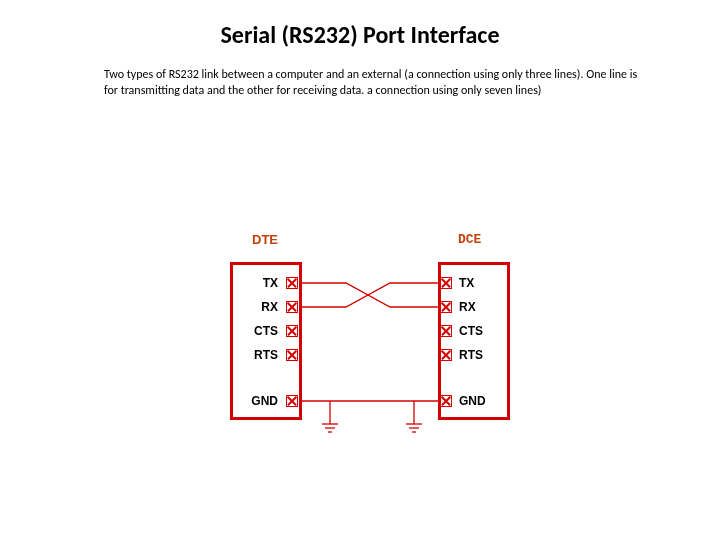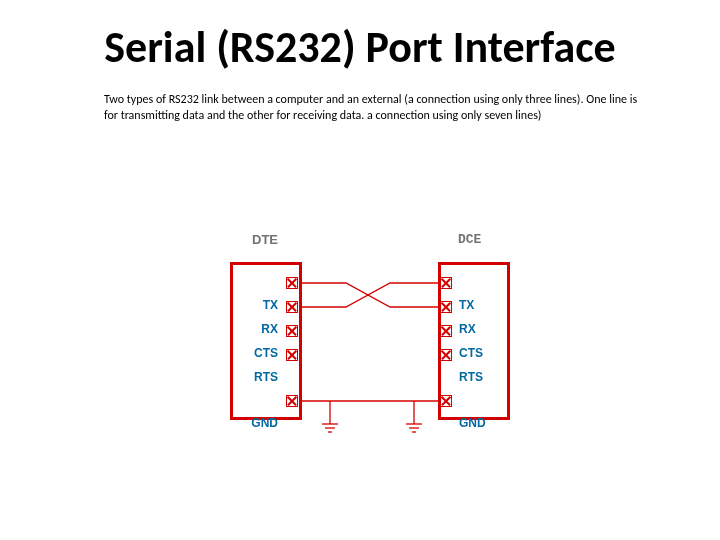--- a/index.html
+++ b/index.html
@@ -13,7 +13,7 @@
     position: relative;
   }
   .title {
-    font-size: 44px;
+    font-size: 24px;
     font-weight: 700;
     text-align: center;
     padding-top: 20px;

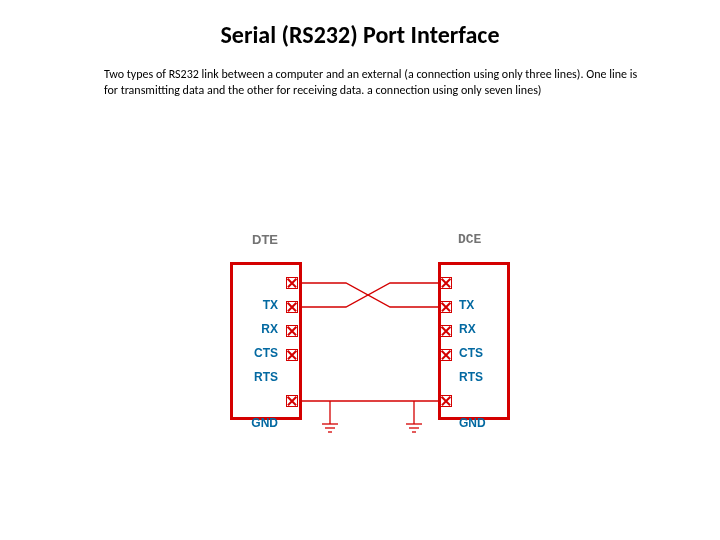--- a/index.html
+++ b/index.html
@@ -42,7 +42,7 @@
     position: absolute;
     top: -16px;
     font: 700 13px Arial, sans-serif;
-    color: #737373;
+    color: #c2410c;
   }
   .hdr-left  { left: 22px; }
   .hdr-right { left: 228px; font-family: Liberation Mono, monospace; }

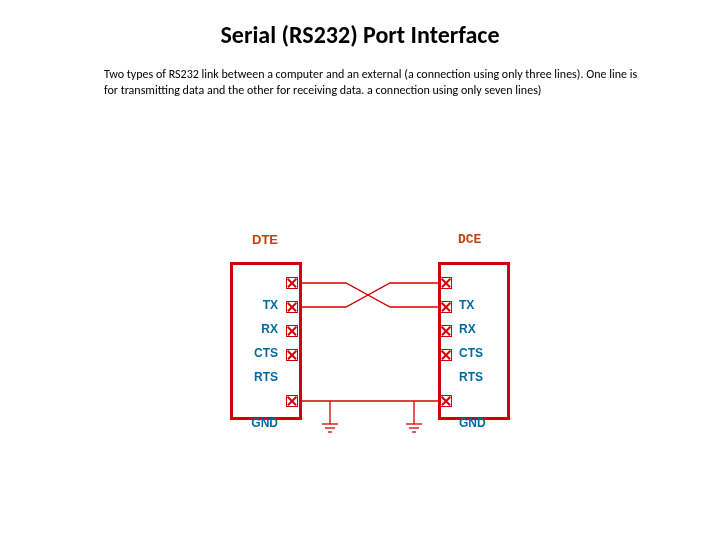--- a/index.html
+++ b/index.html
@@ -49,8 +49,7 @@
   .pin-label {
     position: absolute;
     font: 700 12px Arial, sans-serif;
-    color: #0369a1;
-    margin-top: 22px;
+    color: #000000;
   }
   .pl-left  { text-align: right; width: 40px; }
   .pl-right { text-align: left;  width: 40px; }

